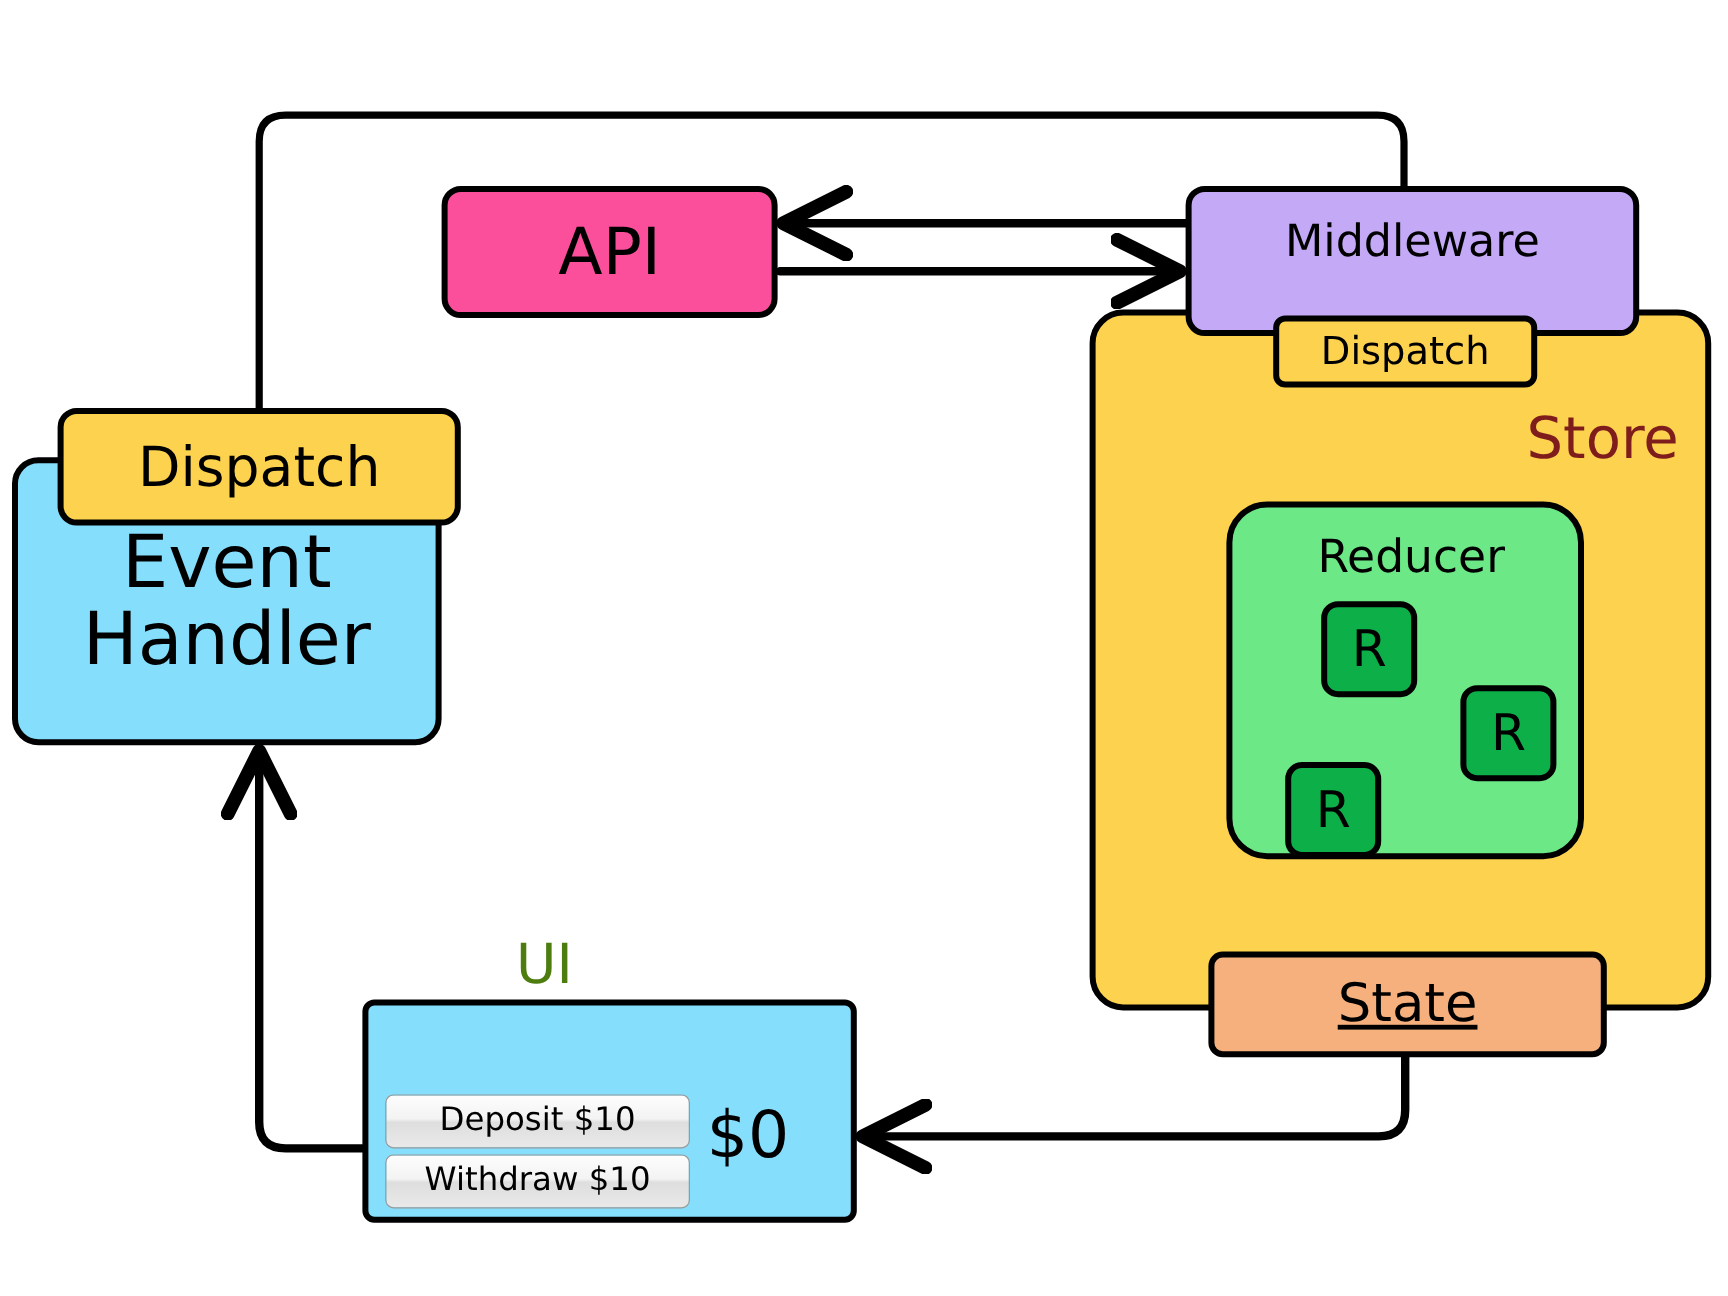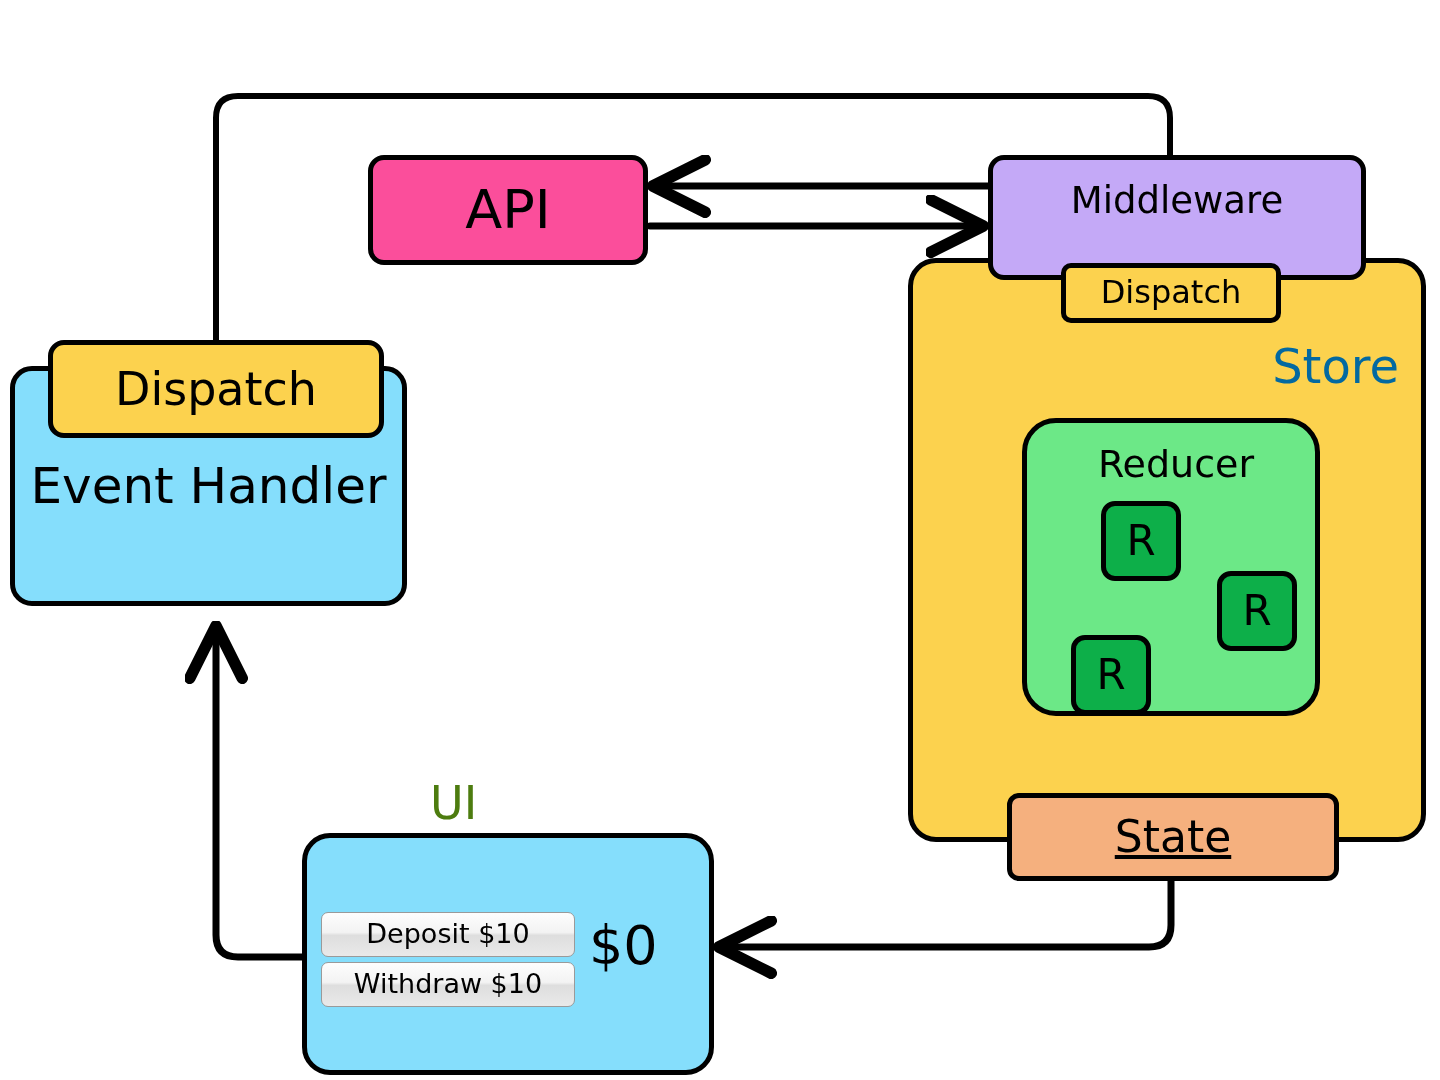--- a/index.html
+++ b/index.html
@@ -72,7 +72,7 @@
     position: absolute;
     right: 22px; top: 78px;
     font-size: 48px;
-    color: #0369a1;
+    color: #7f1d1d;
   }
 
   

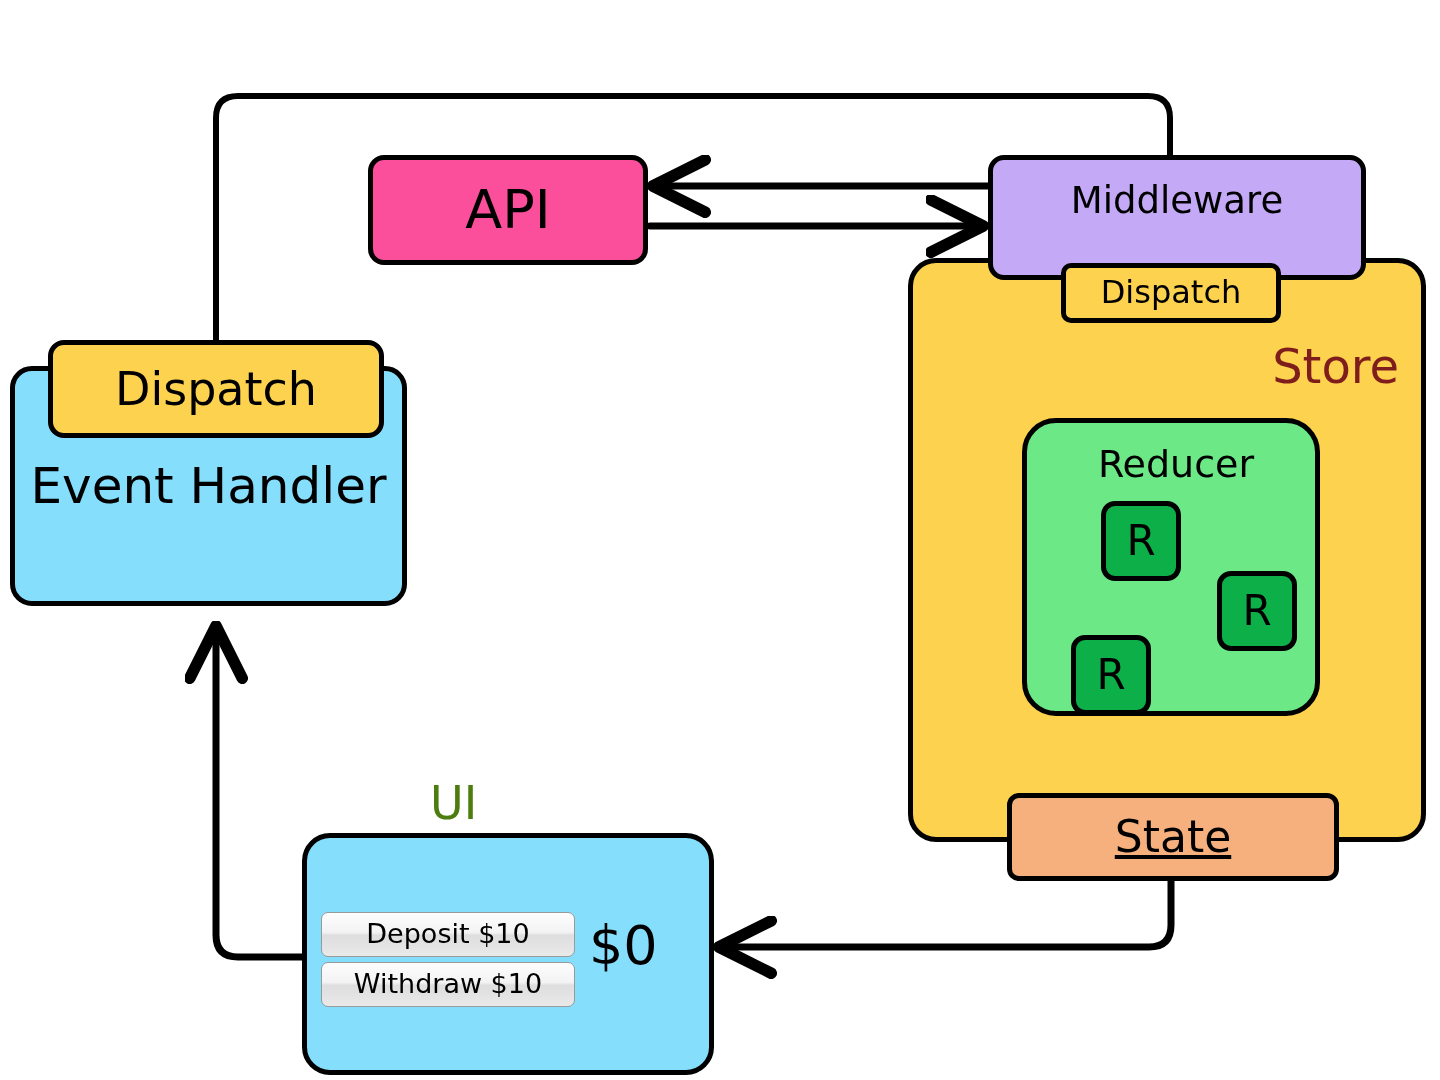--- a/index.html
+++ b/index.html
@@ -130,11 +130,11 @@
 
   
   #event-handler {
-    left: 10px; top: 366px;
-    width: 397px; height: 240px;
+    left: 10px; top: 381px;
+    width: 358px; height: 240px;
     background: #85DEFC;
     border-radius: 22px;
-    font-size: 50px;
+    font-size: 61px;
     align-items: center;
     z-index: 14;
   }

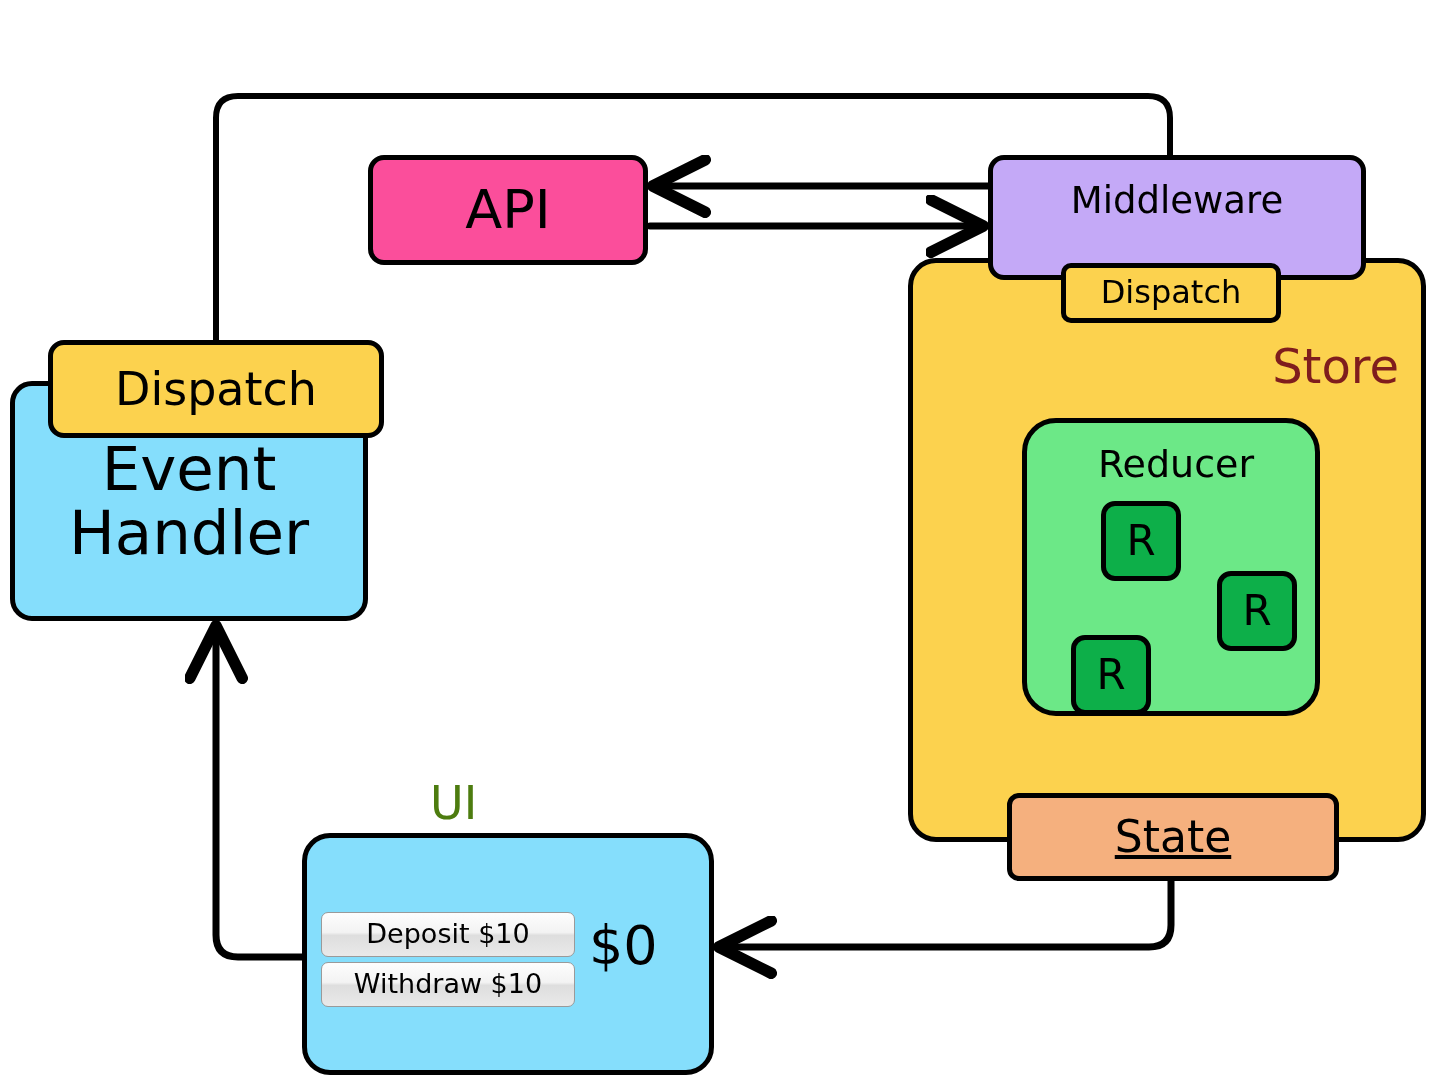--- a/index.html
+++ b/index.html
@@ -150,9 +150,9 @@
   
   #ui-panel {
     left: 302px; top: 833px;
-    width: 412px; height: 242px;
+    width: 412px; height: 186px;
     background: #85DEFC;
-    border-radius: 28px;
+    border-radius: 10px;
     display: block;
     z-index: 14;
     text-align: center;

